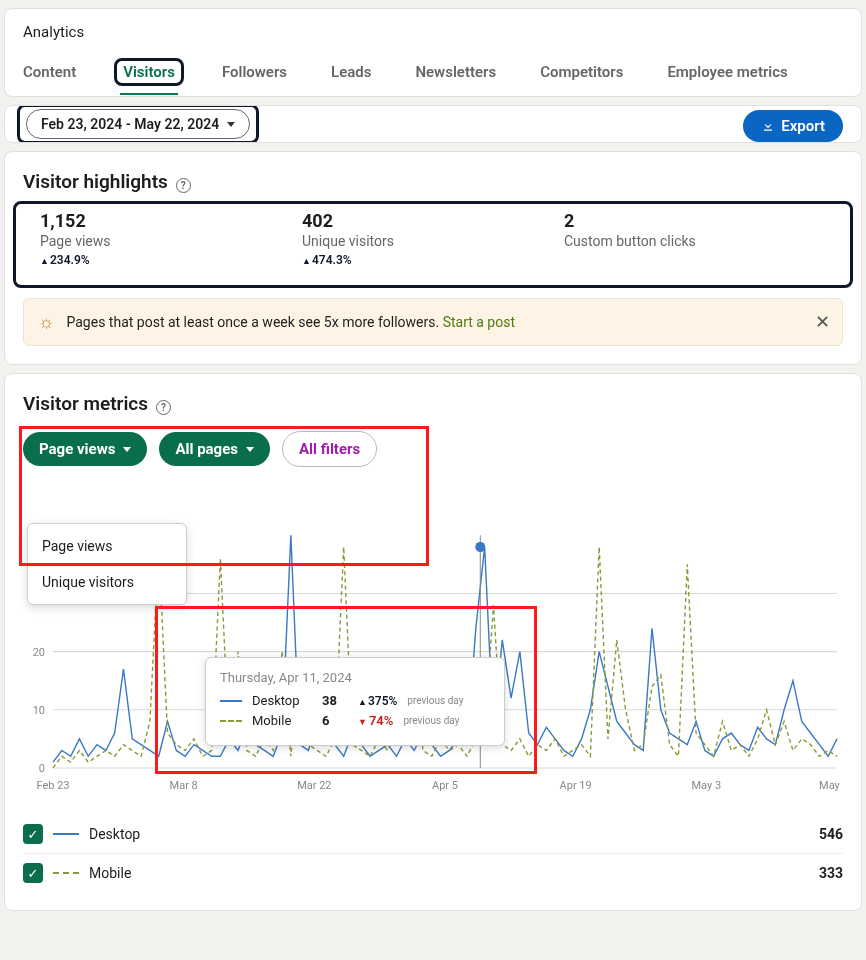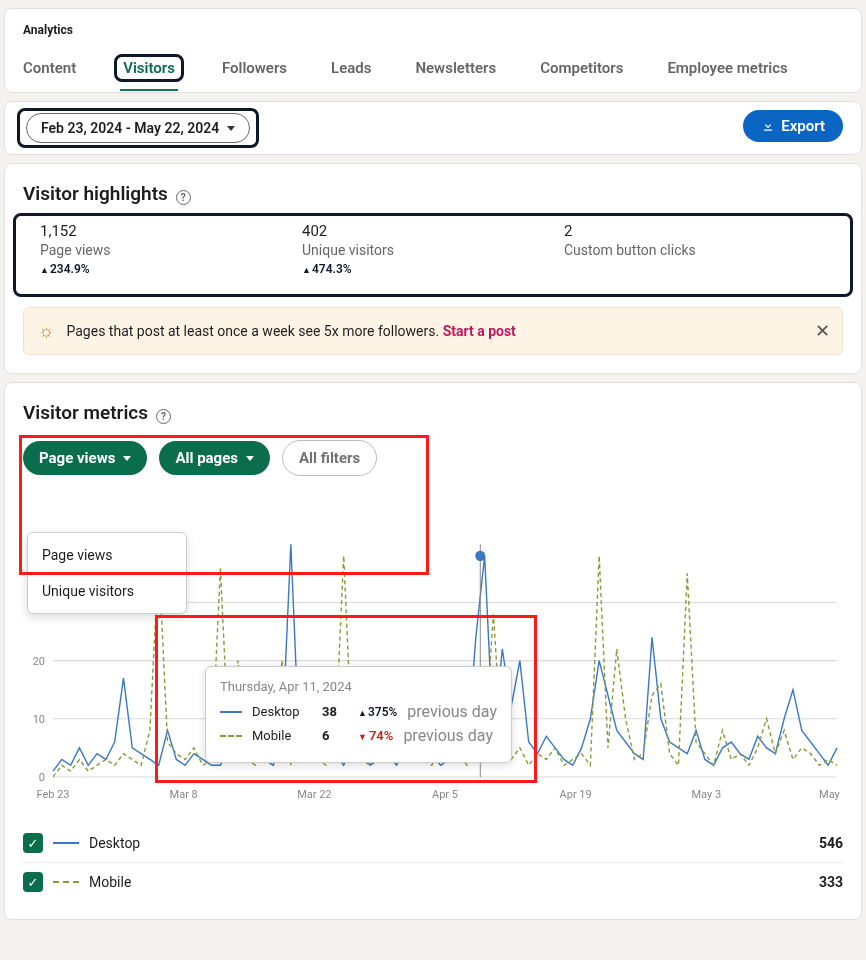--- a/index.html
+++ b/index.html
@@ -6,7 +6,7 @@
 body{background:#f3f2ef;color:#1d1d1d;font-size:14px;width:866px;margin:0 auto}
 .card{background:#fff;border:1px solid #e0e0e0;border-radius:8px;margin:8px 4px;overflow:hidden}
 .analytics-head{padding:14px 18px 0}
-h1{font-size:12px;font-weight:700;margin-bottom:12px}
+h1{font-size:15px;font-weight:400;margin-bottom:12px}
 .tabs{display:flex;gap:44px;border-bottom:1px solid transparent}
 .tab{padding:10px 0 12px;color:#666;font-weight:600;cursor:pointer;font-size:15px}
 .tab.active{color:#0a6e4d;border-bottom:2px solid #0a7a57}

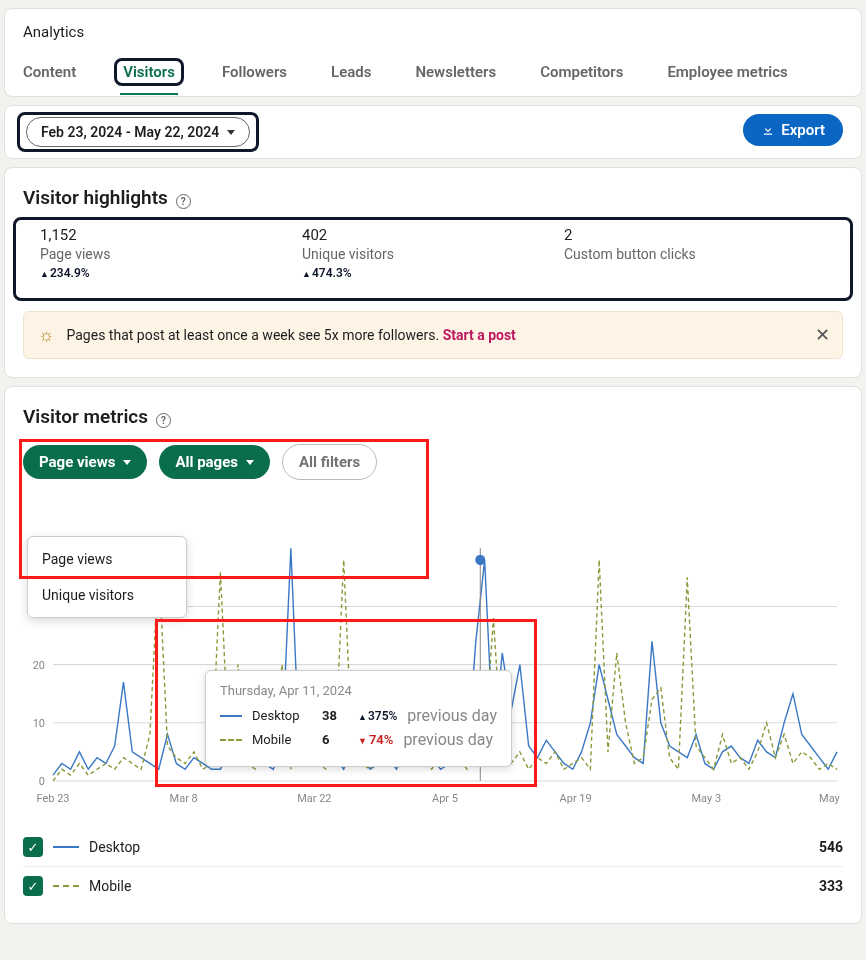--- a/index.html
+++ b/index.html
@@ -11,7 +11,7 @@
 .tab{padding:10px 0 12px;color:#666;font-weight:600;cursor:pointer;font-size:15px}
 .tab.active{color:#0a6e4d;border-bottom:2px solid #0a7a57}
 .hl-red{border:3px solid #0f172a;border-radius:8px;padding:2px 6px;margin:-2px -6px}
-.bar{display:flex;justify-content:space-between;align-items:flex-start;padding:8px 18px}
+.bar{display:flex;justify-content:space-between;align-items:flex-end;padding:0 18px}
 .date-pill{border:1px solid #666;border-radius:18px;padding:6px 14px;font-weight:600;display:flex;align-items:center;gap:8px;cursor:pointer}
 .caret{width:0;height:0;border-left:4px solid transparent;border-right:4px solid transparent;border-top:5px solid #333}
 .export{background:#0a66c2;color:#fff;border:none;border-radius:16px;padding:7px 18px;font-weight:600;font-size:15px;display:flex;align-items:center;gap:6px;cursor:pointer}

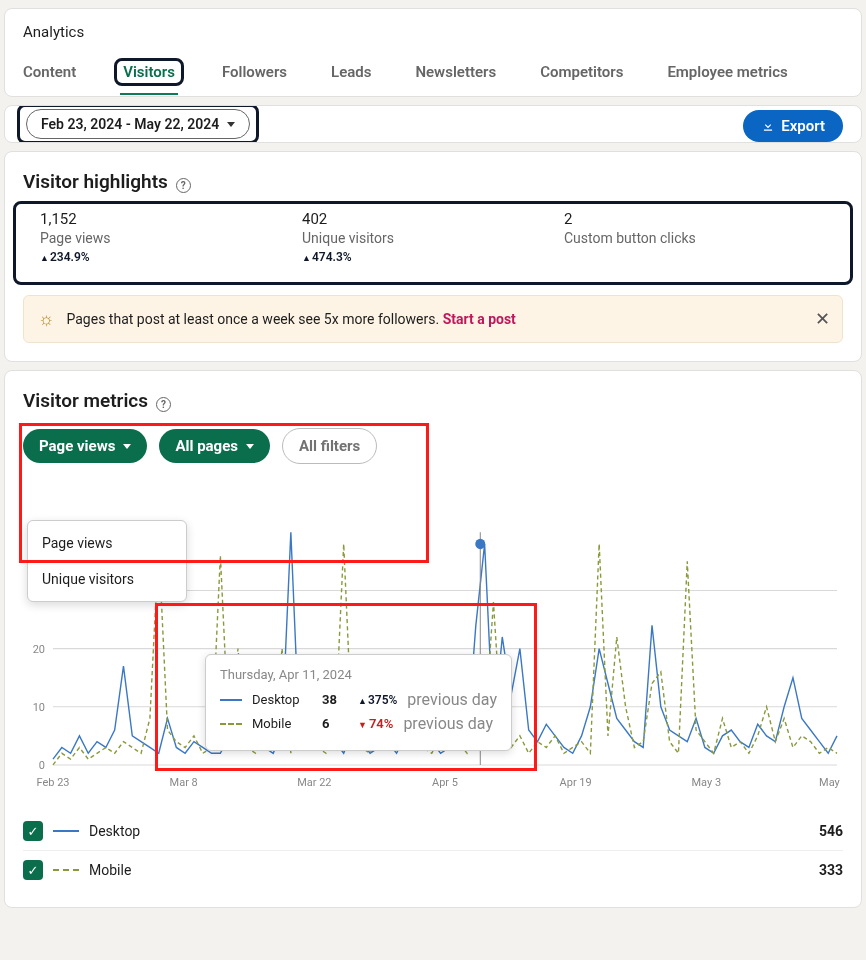--- a/index.html
+++ b/index.html
@@ -19,7 +19,7 @@
 .help{width:15px;height:15px;border:1.6px solid #666;border-radius:50%;display:inline-flex;align-items:center;justify-content:center;font-size:10px;color:#666;font-weight:700}
 .highlights{display:flex;padding:4px 18px 16px}
 .hi-col{flex:1}
-.hi-val{font-size:15px;font-weight:400}
+.hi-val{font-size:18px;font-weight:700}
 .hi-lab{color:#666;margin:2px 0}
 .delta{color:#0f172a;font-size:12px;font-weight:600}
 .delta::before{content:"▲";margin-right:1px;font-size:9px}

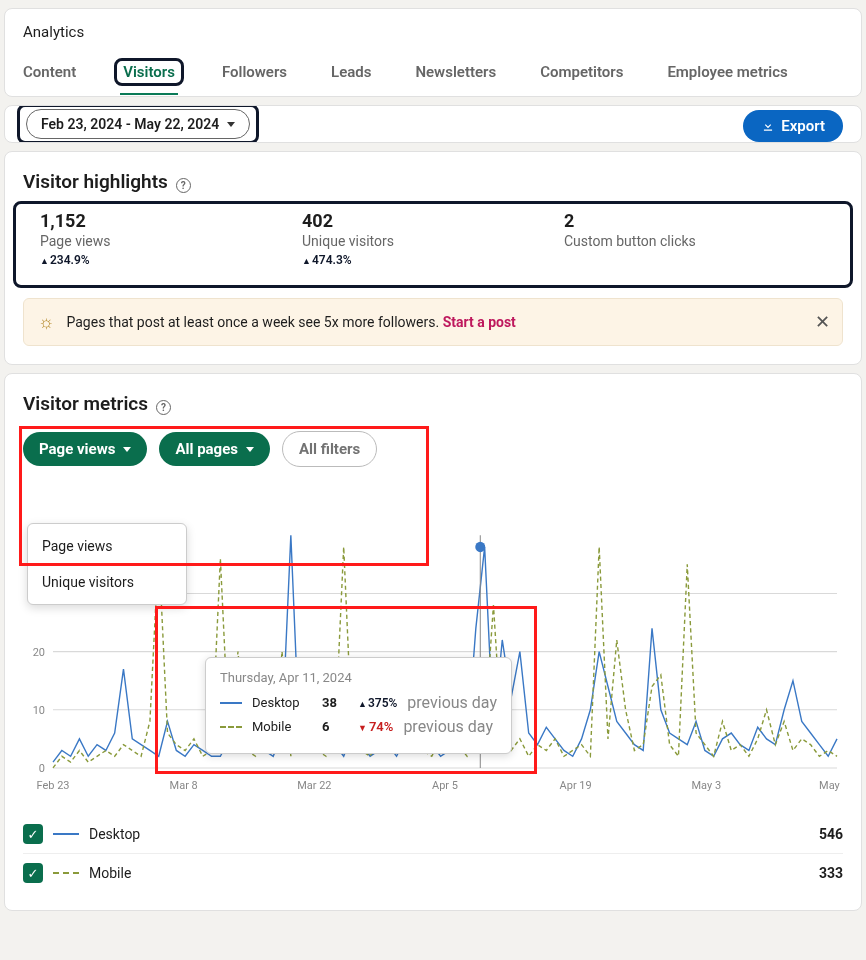--- a/index.html
+++ b/index.html
@@ -25,7 +25,7 @@
 .delta::before{content:"▲";margin-right:1px;font-size:9px}
 .tip{margin:8px 18px 18px;background:#fdf4e6;border:1px solid #efe3ce;border-radius:6px;padding:12px 44px 12px 14px;display:flex;align-items:center;gap:12px;position:relative}
 .bulb{color:#b38728;font-size:18px}
-.tip a{color:#be185d;font-weight:700;text-decoration:none}
+.tip a{color:#4d7c0f;font-weight:400;text-decoration:none}
 .tip-x{position:absolute;right:12px;top:12px;font-size:18px;color:#555;cursor:pointer}
 .filters-row{display:flex;gap:12px;padding:6px 18px 20px;align-items:center}
 .pill{border-radius:18px;padding:8px 16px;font-weight:700;display:flex;align-items:center;gap:8px;cursor:pointer;font-size:15px}

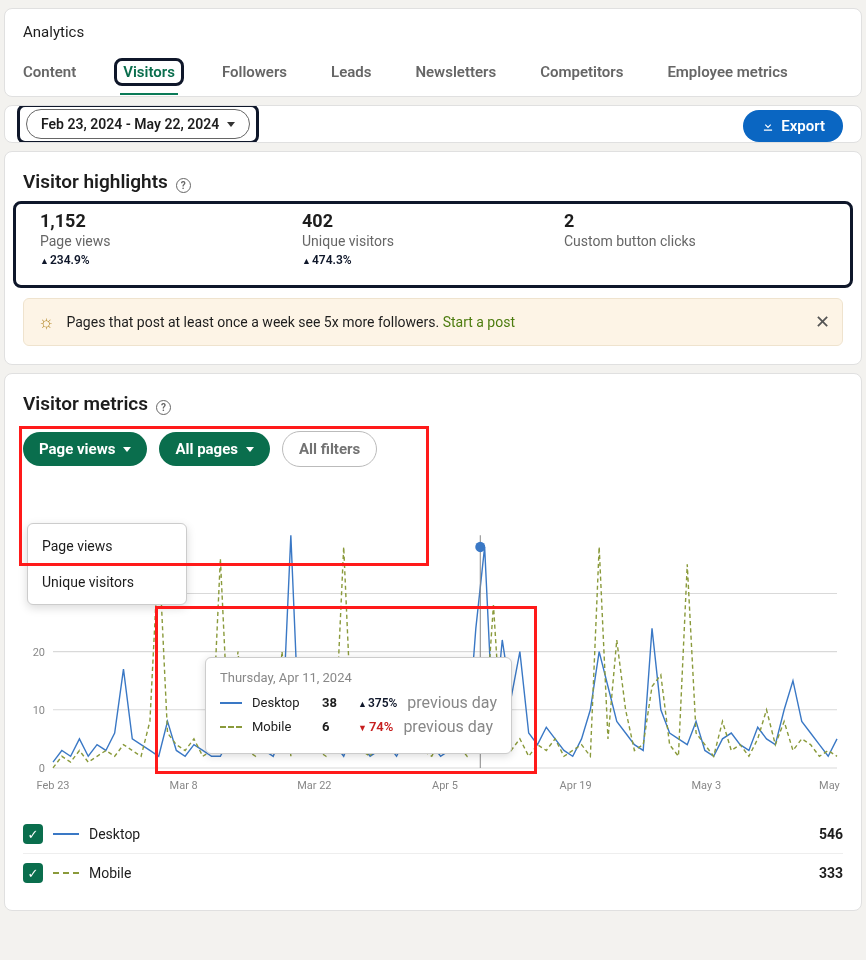--- a/index.html
+++ b/index.html
@@ -30,7 +30,7 @@
 .filters-row{display:flex;gap:12px;padding:6px 18px 20px;align-items:center}
 .pill{border-radius:18px;padding:8px 16px;font-weight:700;display:flex;align-items:center;gap:8px;cursor:pointer;font-size:15px}
 .pill.green{background:#0a6e4d;color:#fff}
-.pill.outline{background:#fff;border:1px solid #bbb;color:#737373}
+.pill.outline{background:#fff;border:1px solid #bbb;color:#a21caf}
 .caret-w{border-top-color:#fff}
 .metrics-wrap{position:relative;padding:0 18px 10px}
 .dd{position:absolute;left:22px;top:-4px;background:#fff;border:1px solid #ccc;border-radius:6px;box-shadow:0 3px 10px rgba(0,0,0,.15);z-index:6;padding:4px 0;min-width:160px}

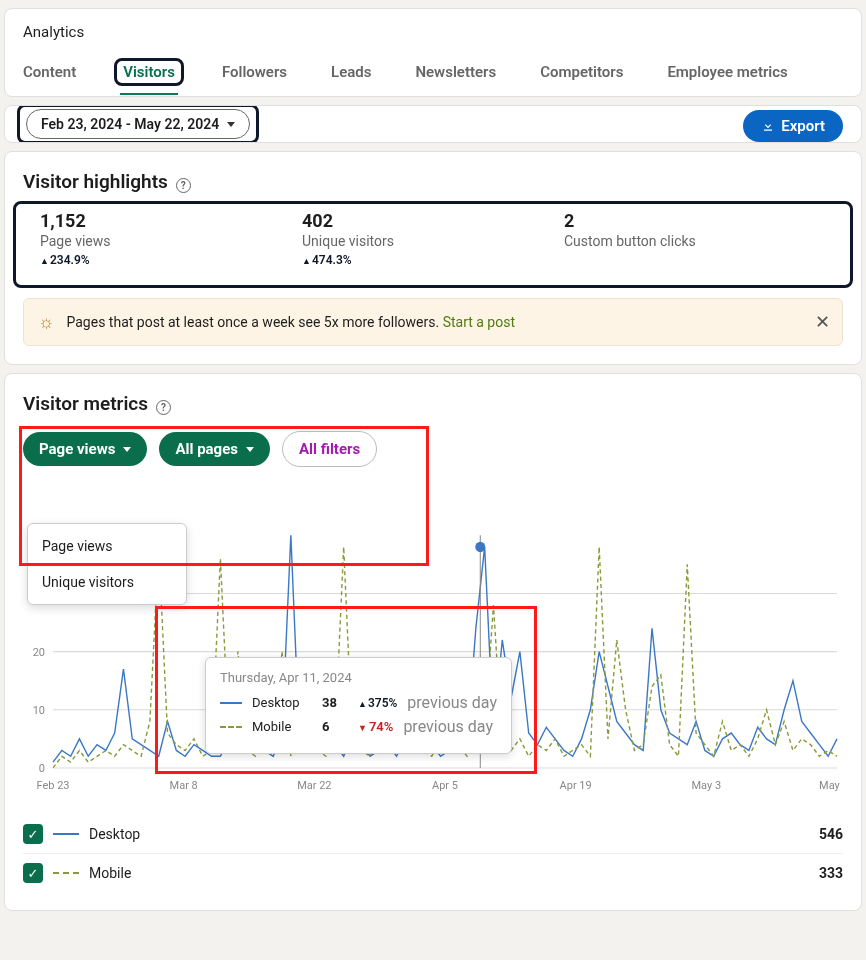--- a/index.html
+++ b/index.html
@@ -45,7 +45,7 @@
 .tt-row{display:flex;align-items:center;gap:10px;margin:5px 0}
 .swatch-line{width:22px;height:0;border-top:2px solid;border-color:#3a78c5}
 .swatch-dash{width:22px;height:0;border-top:2px dashed #8a9a3b}
-.prev{color:#888;font-size:16px}
+.prev{color:#888;font-size:10px}
 .down{color:#c71e1e;font-weight:600}
 .down::before{content:"▼";font-size:9px;margin-right:2px}
 .legend{padding:8px 18px 18px}

